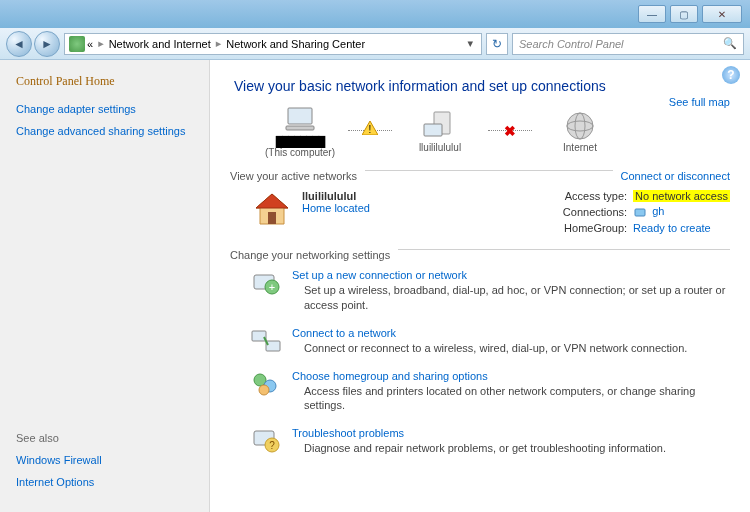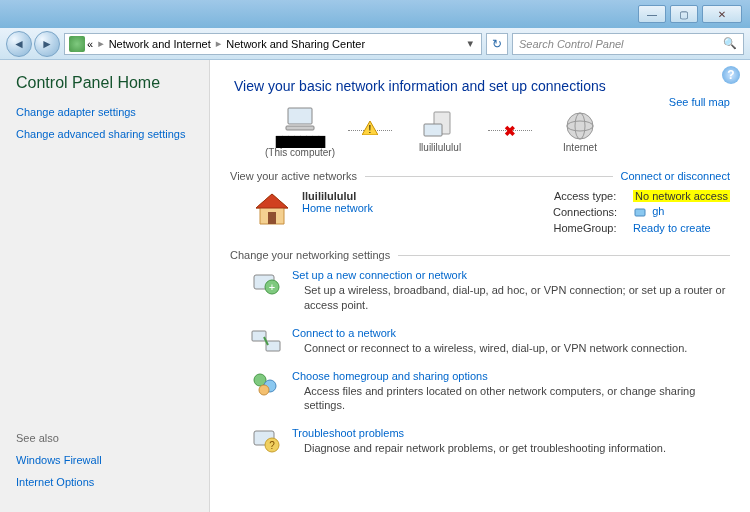--- a/index.html
+++ b/index.html
@@ -22,7 +22,7 @@
 
 .body { display: flex; height: 452px; background: #fff; }
 .sidebar { width: 210px; background: #f0f0f0; border-right: 1px solid #d8d8d8; padding: 14px 16px; display: flex; flex-direction: column; }
-.sidebar .home { color: #14532d; font-size: 16px; margin-bottom: 14px; }
+.sidebar .home { color: #a16207; font-size: 12px; margin-bottom: 14px; font-family: Liberation Serif, serif; }
 .sidebar a { color: #0066cc; font-size: 11px; text-decoration: none; display: block; margin-bottom: 10px; cursor: pointer; }
 .sidebar .seealso { margin-top: auto; color: #6a6a6a; font-size: 11px; margin-bottom: 10px; }
 

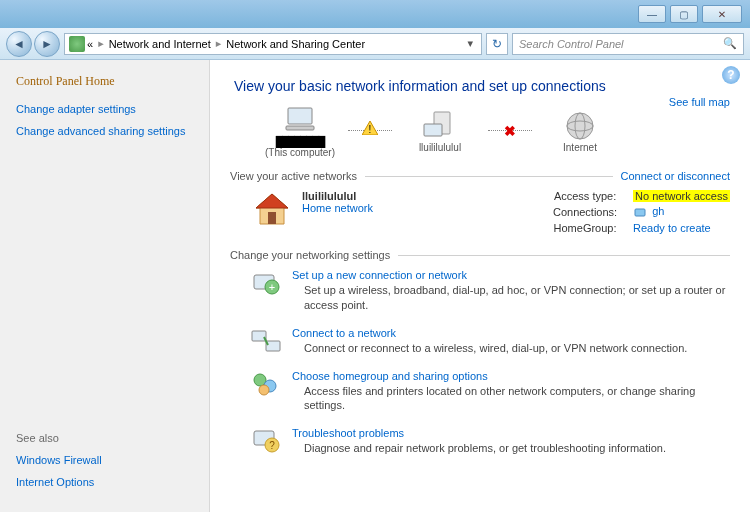--- a/index.html
+++ b/index.html
@@ -38,7 +38,7 @@
 .netmap .link .x { position: absolute; left: 16px; top: -8px; color: #d00; font-weight: bold; font-size: 14px; }
 .scribble { filter: brightness(0); font-size: 10px; letter-spacing: -1px; }
 
-.section-title { font-size: 11px; color: #555; margin: 12px 0 8px 0; display: flex; align-items: center; }
+.section-title { font-size: 11px; color: #555; margin: 12px 0 8px 0; display: flex; align-items: flex-start; }
 .section-title .line { flex: 1; height: 1px; background: #d0d0d0; margin-left: 8px; }
 .section-title .rightlink { color: #0066cc; font-size: 11px; margin-left: auto; cursor: pointer; }
 

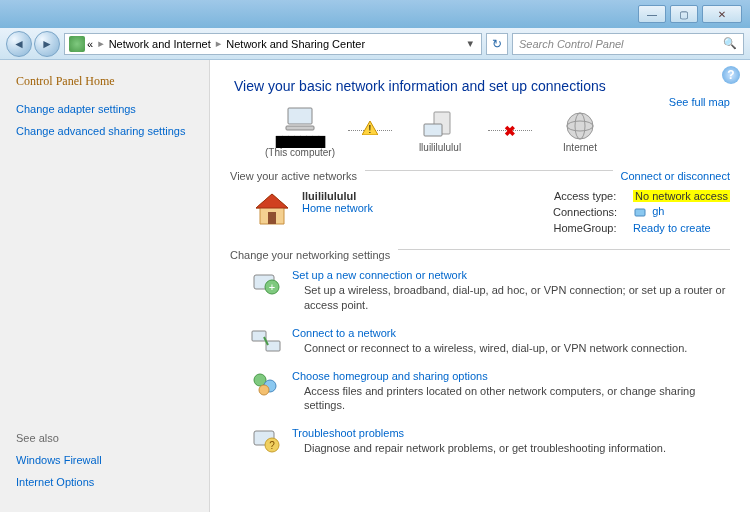--- a/index.html
+++ b/index.html
@@ -49,7 +49,7 @@
 .active-net .ninfo .type { color: #0066cc; cursor: pointer; }
 .netprops { margin-left: auto; font-size: 11px; }
 .netprops .row { display: flex; margin-bottom: 3px; align-items: center; }
-.netprops .lbl { width: 90px; color: #333; text-align: center; padding-right: 6px; }
+.netprops .lbl { width: 90px; color: #333; text-align: right; padding-right: 6px; }
 .netprops .val { color: #333; }
 .netprops .val.link { color: #0066cc; cursor: pointer; }
 .netprops .hl { background: #ffff00; padding: 0 2px; }

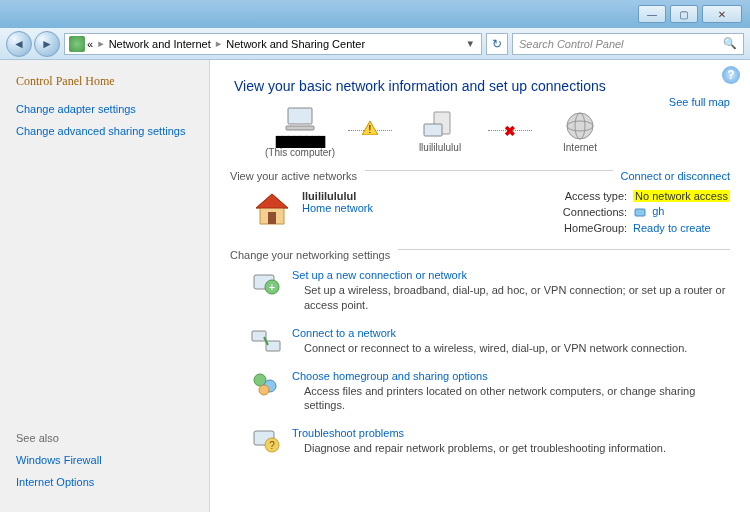--- a/index.html
+++ b/index.html
@@ -162,7 +162,7 @@
         </svg>
       <div class="ninfo">
         <div class="name">lluililululul</div>
-        <div class="type">Home network</div>
+        <div class="type">Home located</div>
       </div>
       <div class="netprops">
         <div class="row">

